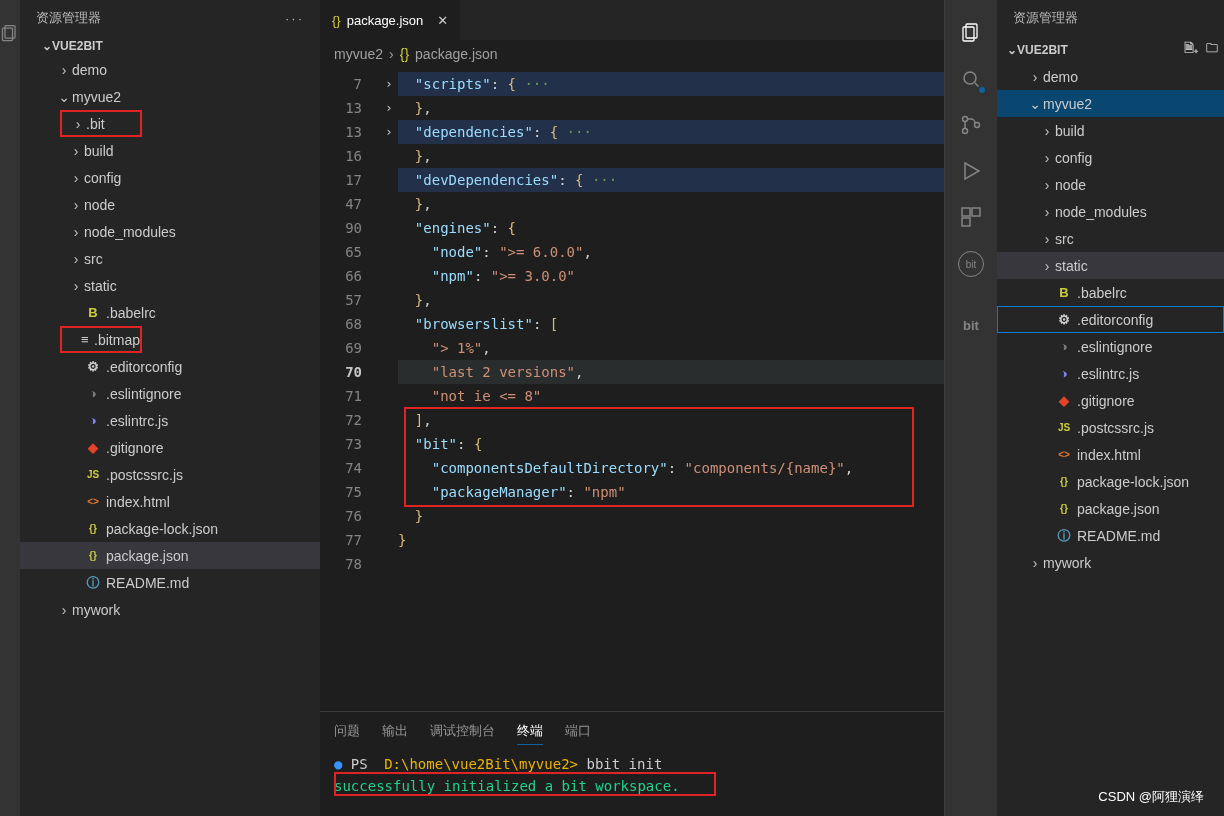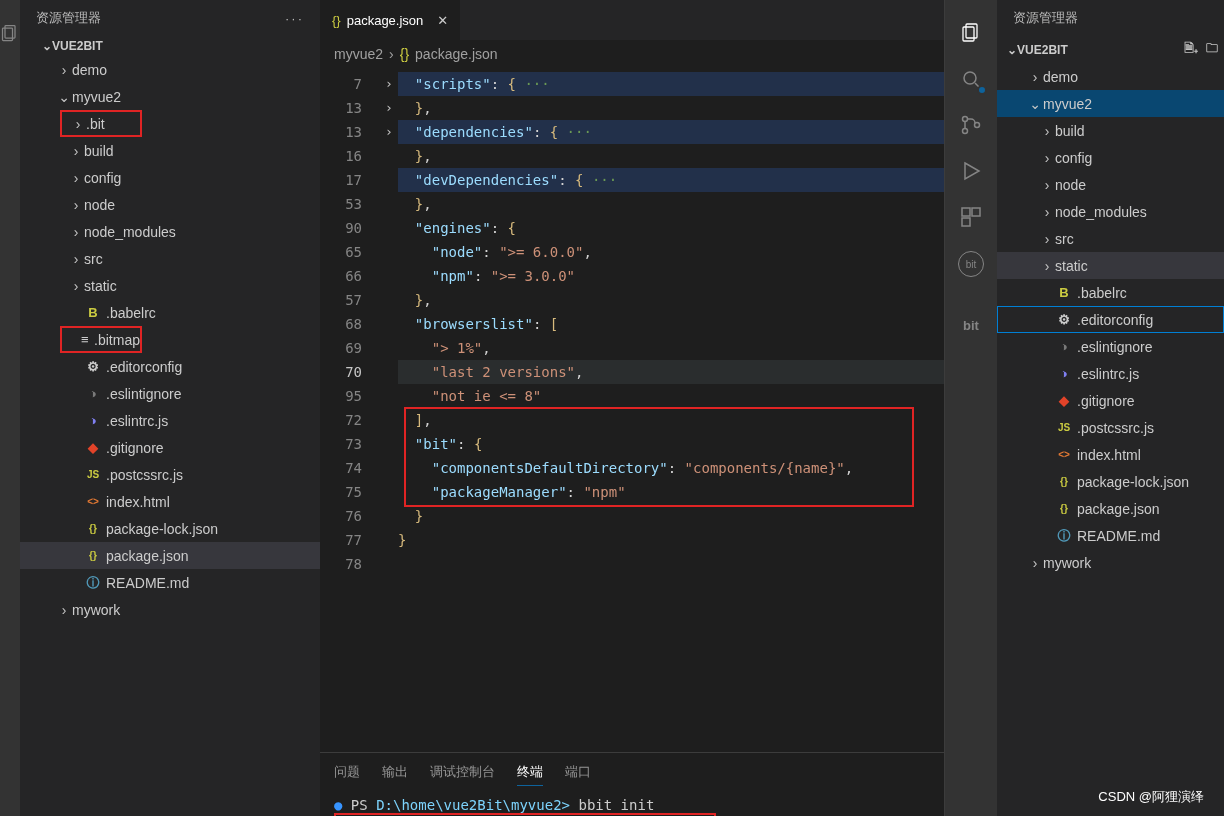--- a/index.html
+++ b/index.html
@@ -333,7 +333,7 @@
           <div>13</div>
           <div>16</div>
           <div>17</div>
-          <div>53</div>
+          <div>47</div>
           <div>90</div>
           <div>65</div>
           <div>66</div>

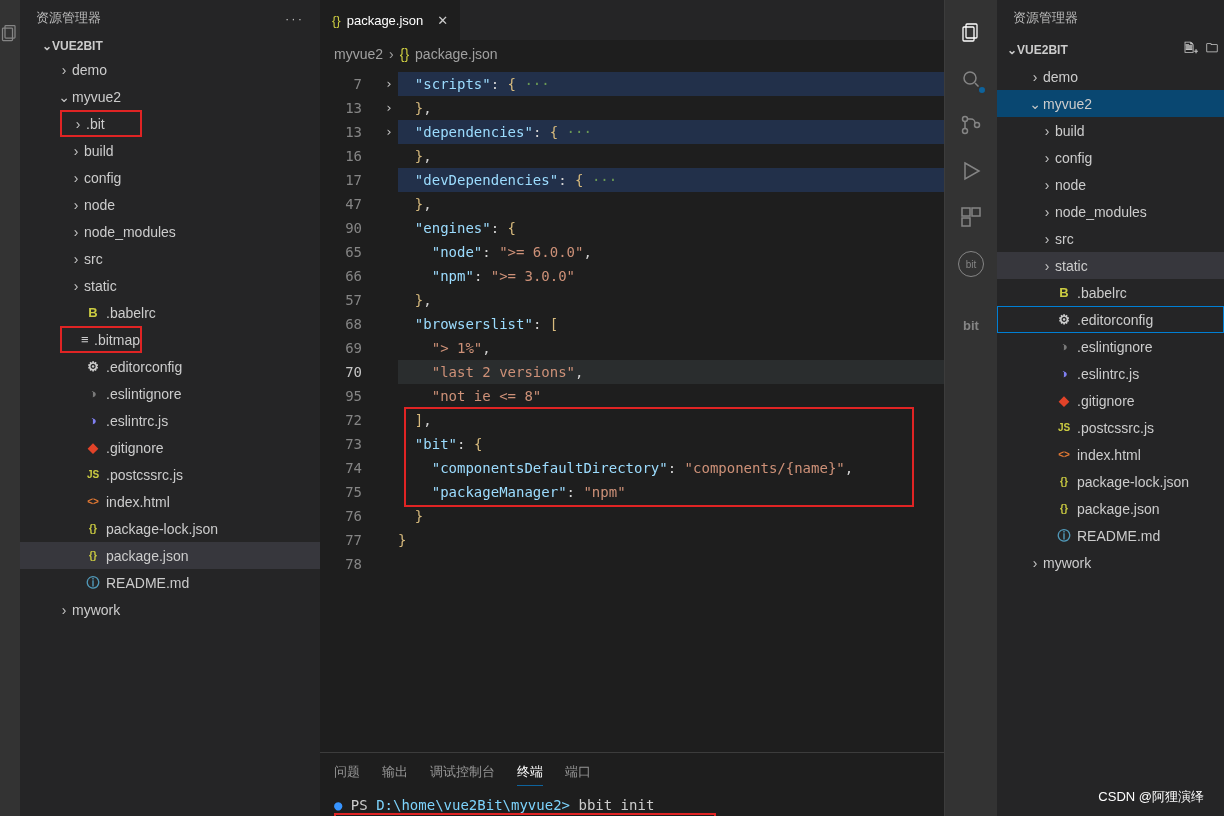--- a/index.html
+++ b/index.html
@@ -340,7 +340,7 @@
           <div>57</div>
           <div>68</div>
           <div>69</div>
-          <div style="color: rgb(198, 198, 198);">70</div>
+          <div style="color: rgb(198, 198, 198); font-weight: bold;">70</div>
           <div>95</div>
           <div>72</div>
           <div>73</div>

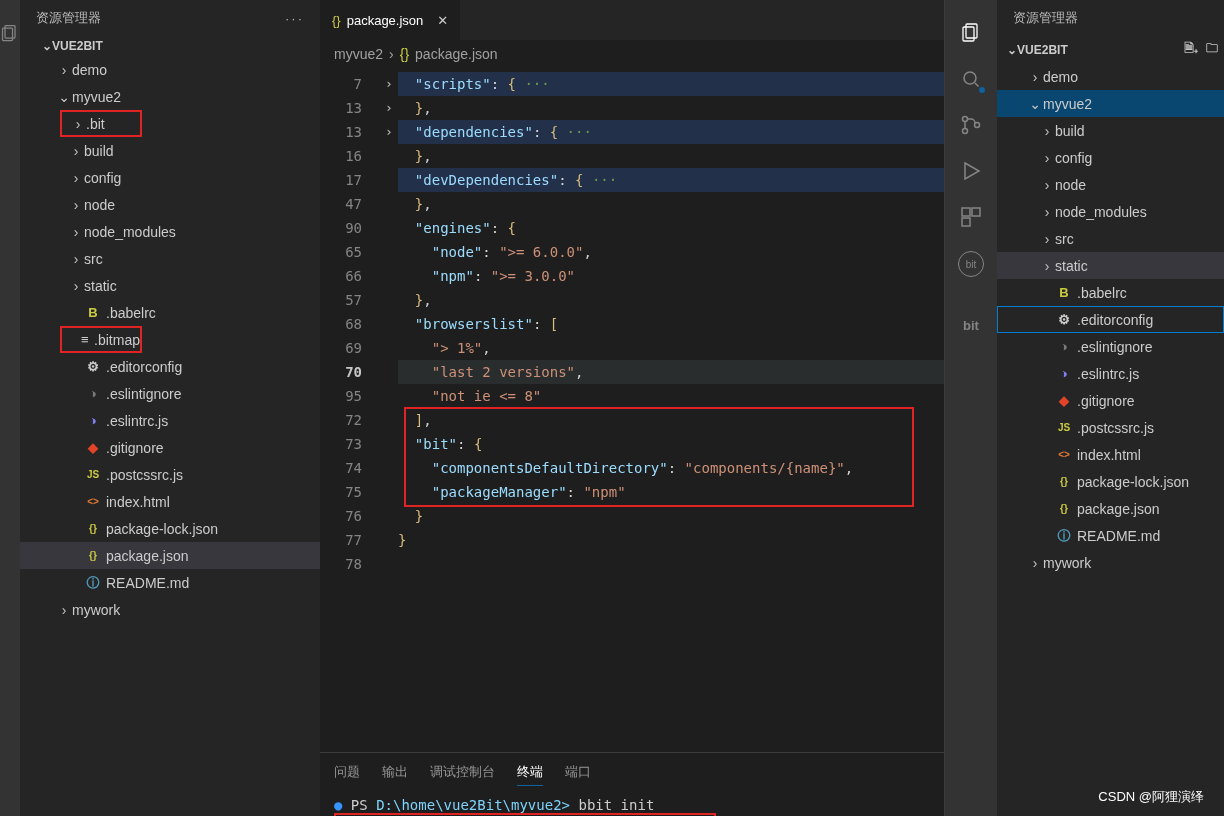--- a/index.html
+++ b/index.html
@@ -341,7 +341,7 @@
           <div>68</div>
           <div>69</div>
           <div style="color: rgb(198, 198, 198); font-weight: bold;">70</div>
-          <div>95</div>
+          <div>71</div>
           <div>72</div>
           <div>73</div>
           <div>74</div>

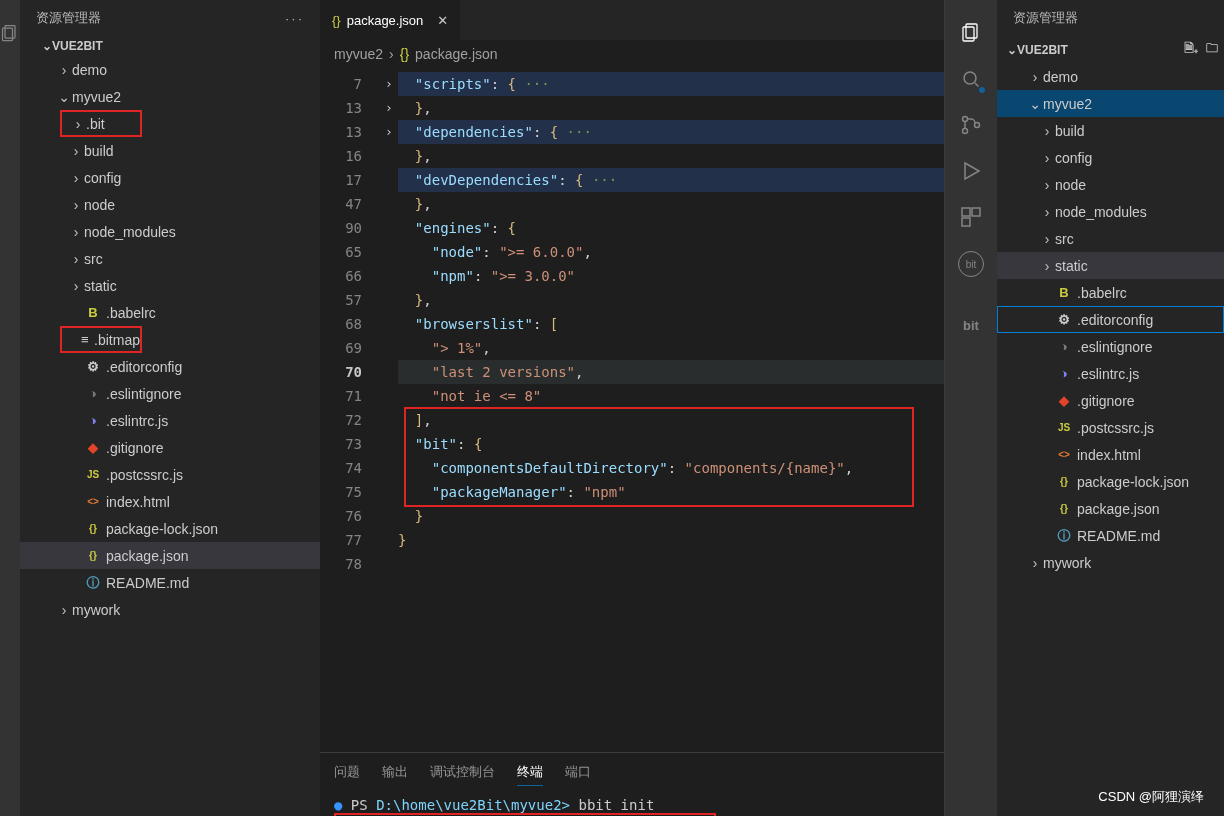--- a/index.html
+++ b/index.html
@@ -133,7 +133,7 @@
 .panel-bottom {
   background: #1e1e1e;
   border-top: 1px solid #3c3c3c;
-  padding: 4px 14px 0;
+  padding: 4px 14px 19px;
 }
 .panel-tabs {
   display: flex; gap: 22px;

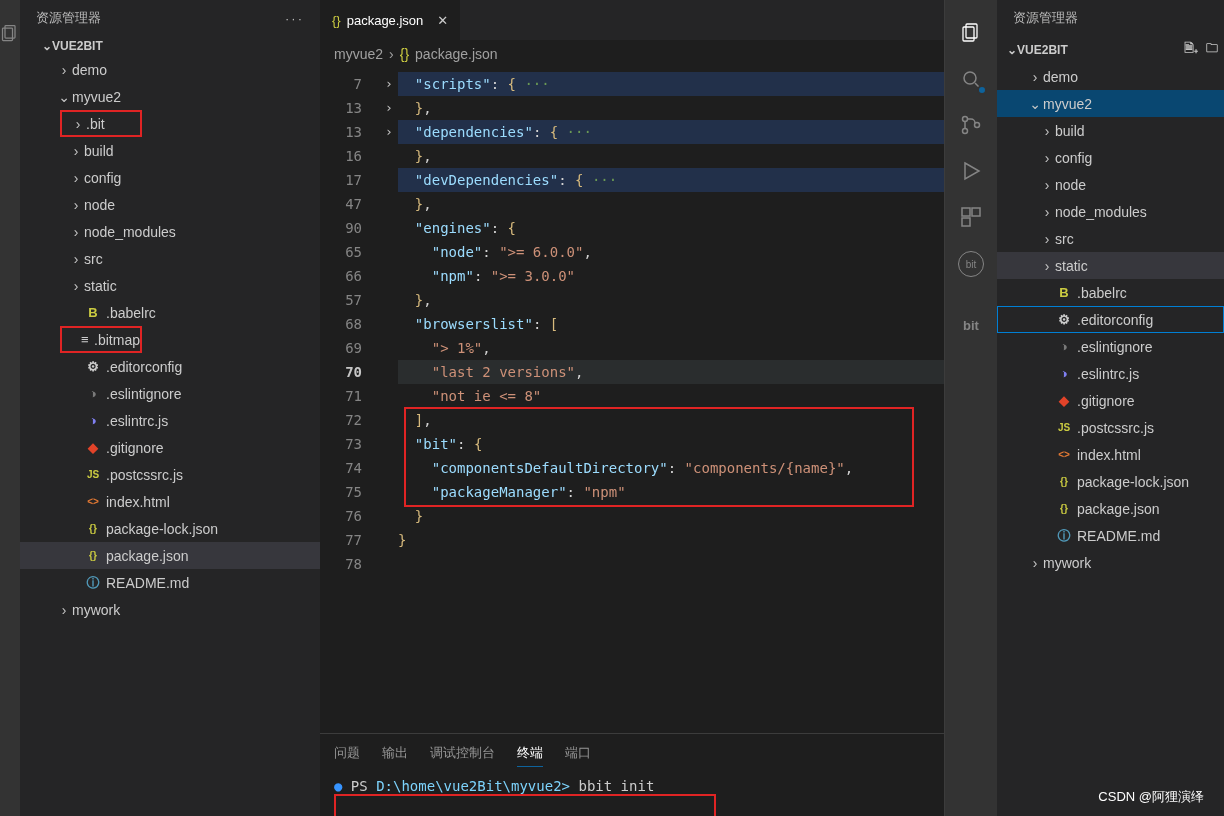--- a/index.html
+++ b/index.html
@@ -149,7 +149,7 @@
   position: relative;
 }
 .term .dot { color: #3794ff; }
-.term .path { color: #7dd3fc; }
+.term .path { color: #eab308; margin-left: 8px; }
 .term .cmd { color: #cccccc; }
 .term .ok { color: #23d18b; }
 .term-redbox {

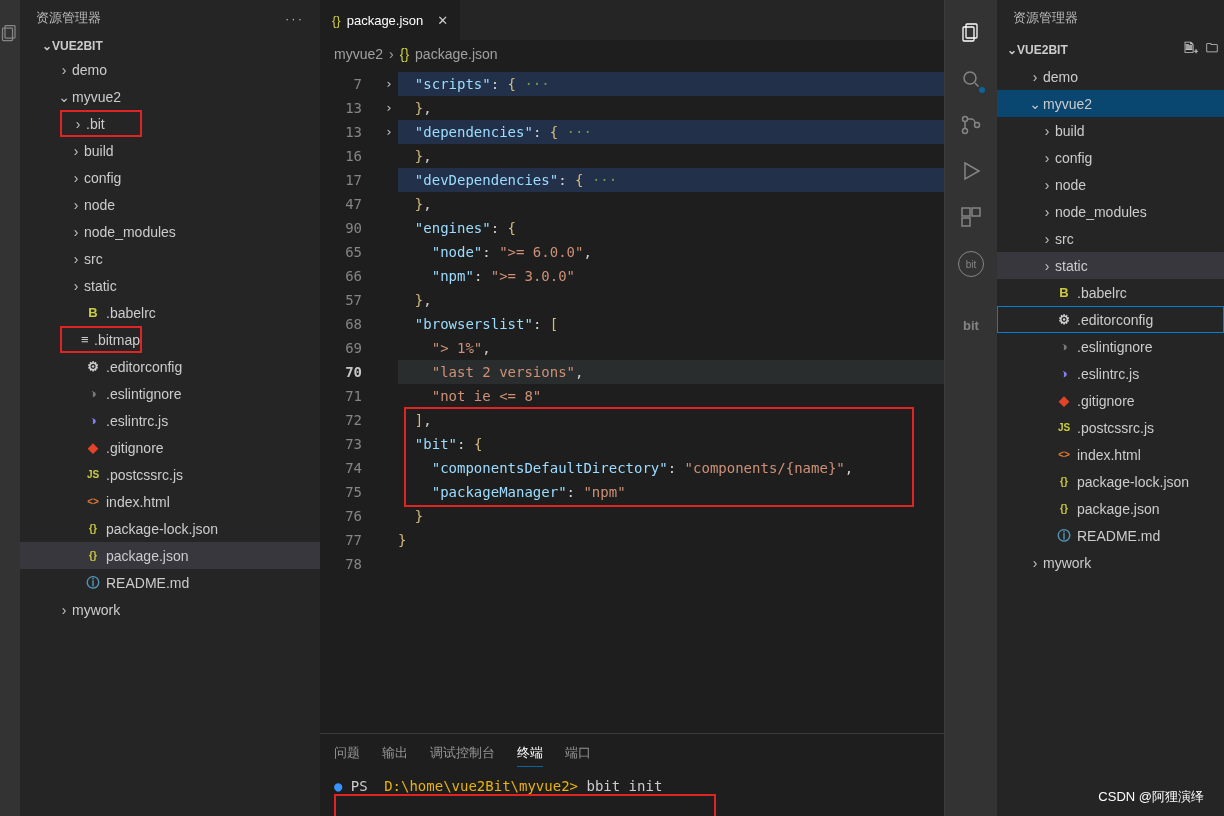--- a/index.html
+++ b/index.html
@@ -386,6 +386,7 @@
         </div>
       <div class="term">
         <div><span class="dot">● </span><span>PS </span><span class="path">D:\home\vue2Bit\myvue2&gt;</span><span class="cmd"> bbit init</span></div>
+        <div class="ok">successfully initialized a bit workspace.</div>
         <div class="term-redbox"></div>
       </div>
     </div>

